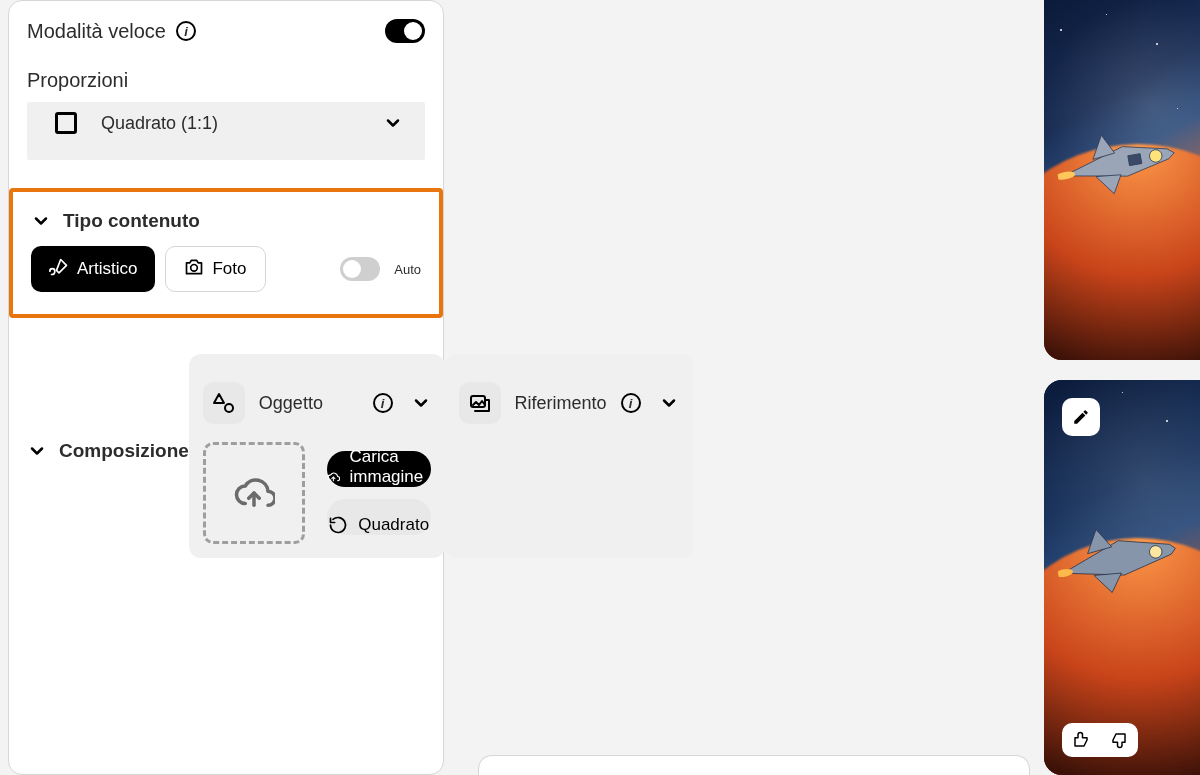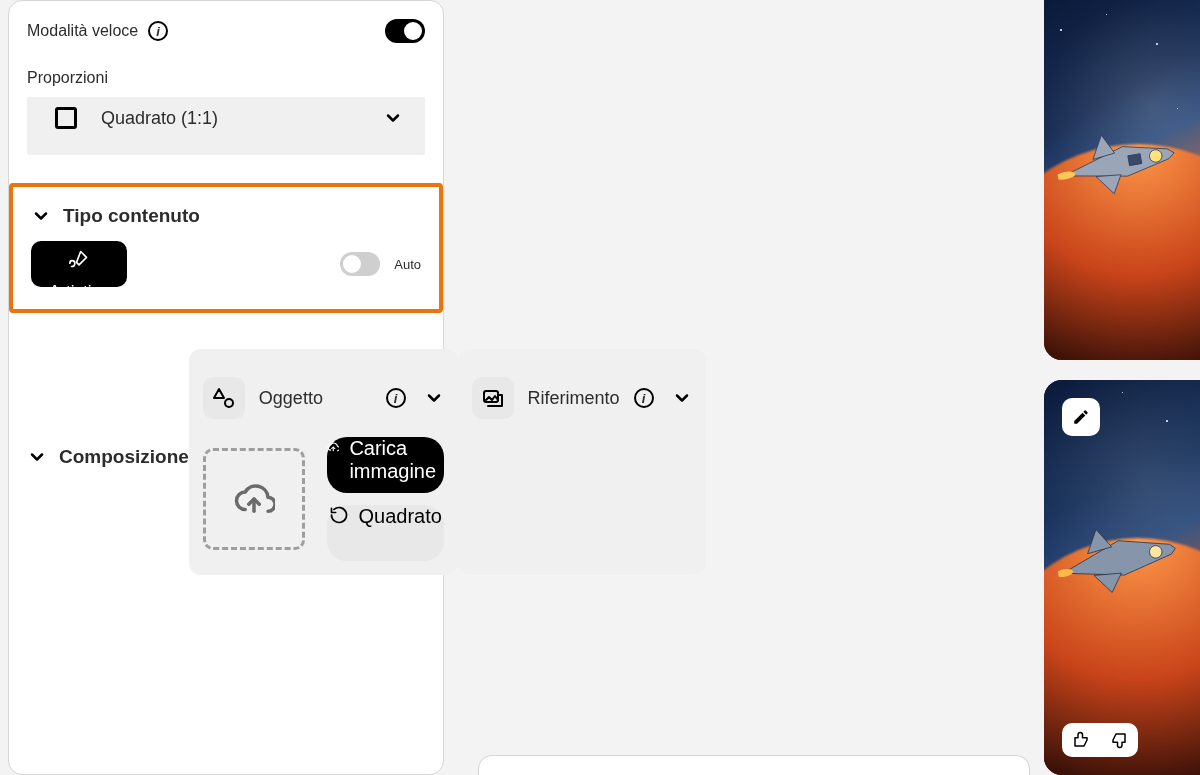--- a/index.html
+++ b/index.html
@@ -34,7 +34,7 @@
   }
   .row{display:flex;align-items:center;}
   .row-between{justify-content:space-between;}
-  .label{font-size:16px;font-weight:400;}
+  .label{font-size:20px;font-weight:400;}
   .section-title{font-size:19px;font-weight:700;}
   
   .toggle{

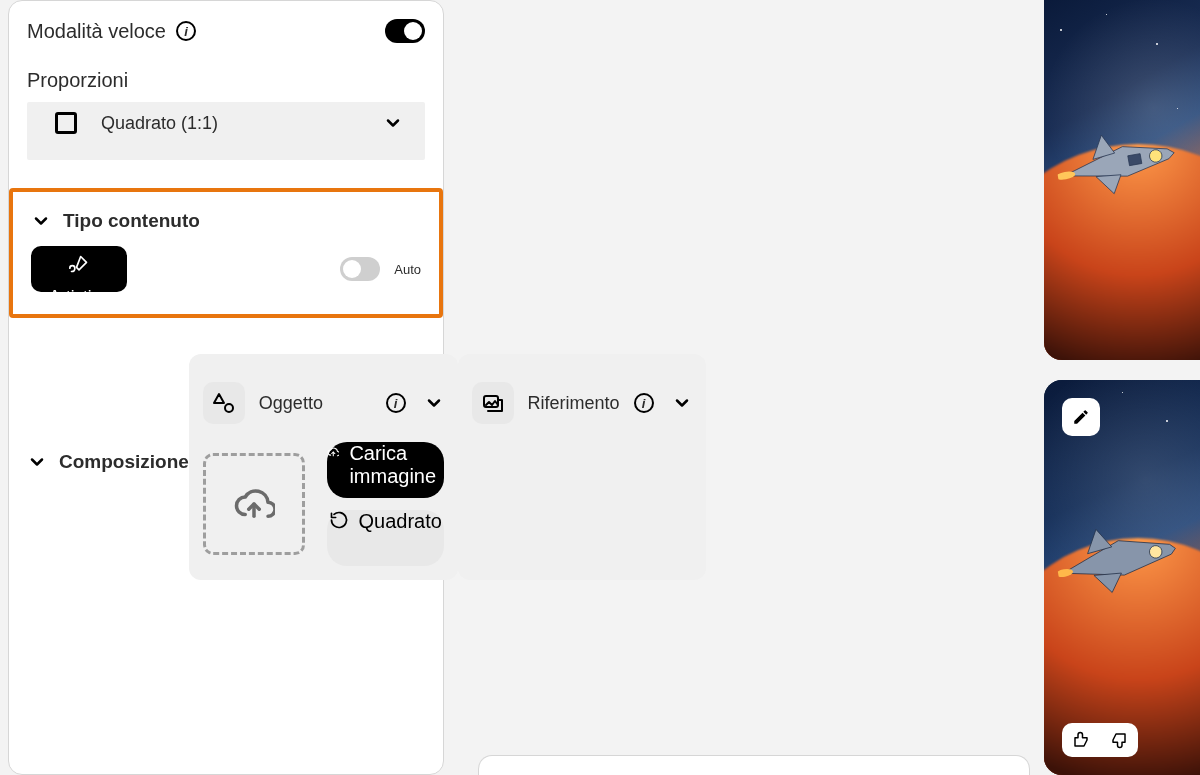--- a/index.html
+++ b/index.html
@@ -74,7 +74,7 @@
   .pill-btn{
     display:flex;align-items:center;gap:8px;
     height:46px;border-radius:10px;padding:8px 18px;
-    font-size:17px;cursor:pointer;flex-direction:column;
+    font-size:17px;cursor:pointer;
   }
   .pill-black{background:var(--black);color:#fff;}
   .pill-white{background:#fff;border:1.5px solid var(--grey-border);color:var(--black);}

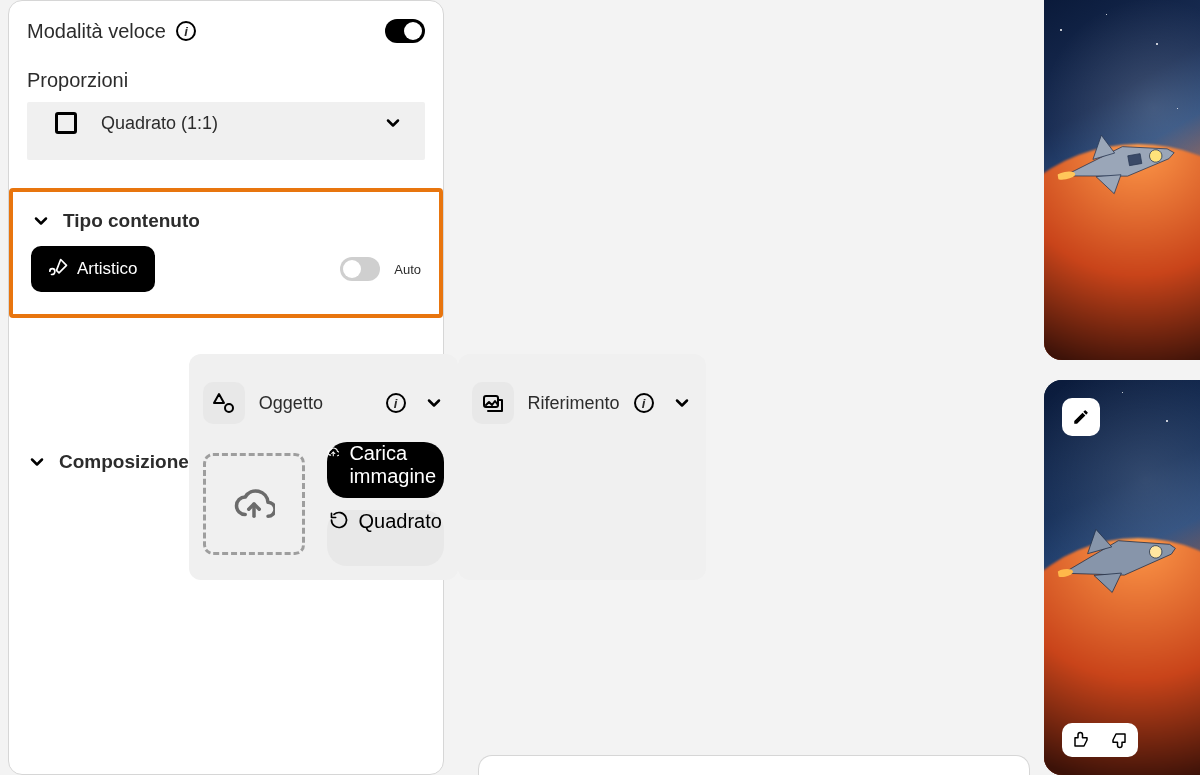--- a/index.html
+++ b/index.html
@@ -206,6 +206,15 @@
             </svg>
         </span>
         <span>Artistico</span>
+      </div>
+      <div class="pill-btn pill-white">
+        <span>
+          <svg viewBox="0 0 24 24" width="20" height="20" fill="none" stroke="#000" stroke-width="2" stroke-linecap="round" stroke-linejoin="round">
+              <path d="M3 7h4l2-3h6l2 3h4v13H3z"></path>
+              <circle cx="12" cy="13" r="4"></circle>
+            </svg>
+        </span>
+        <span>Foto</span>
       </div>
       <div class="auto-group">
         <div class="toggle off"></div>

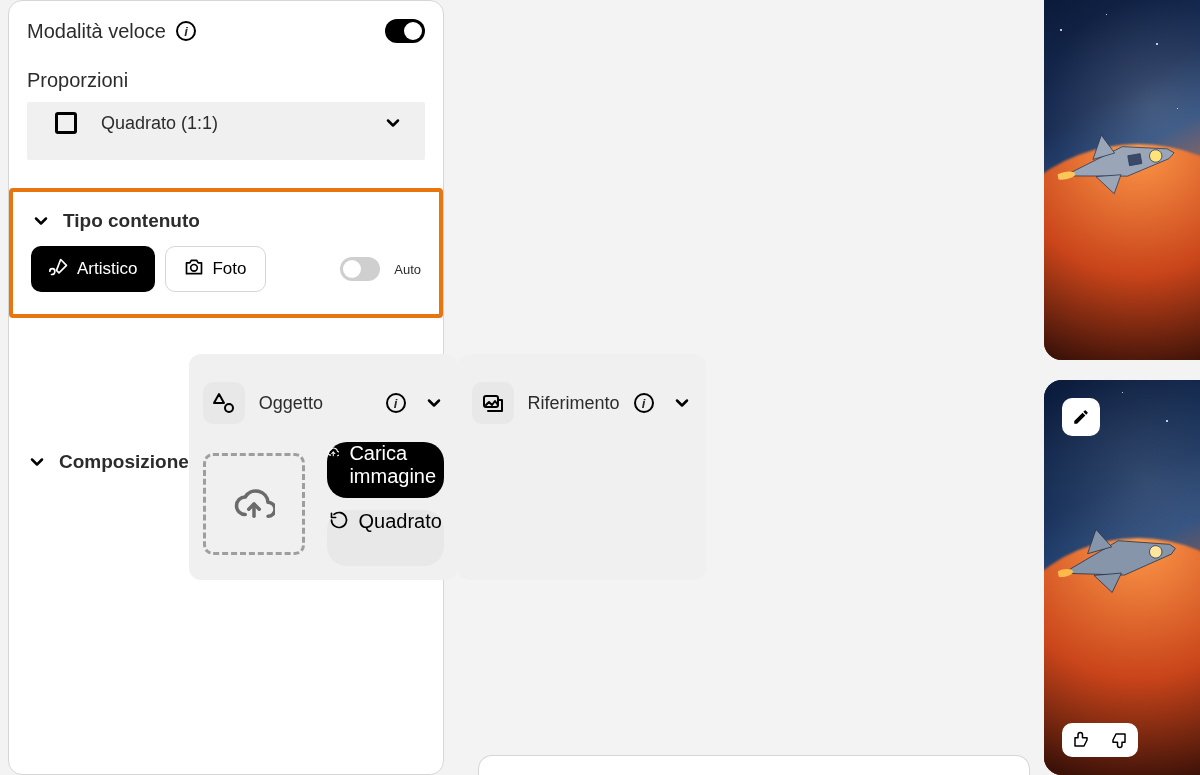--- a/index.html
+++ b/index.html
@@ -104,8 +104,8 @@
   }
   .upload-buttons{display:flex;flex-direction:column;gap:12px;flex:1;}
   .btn{
-    height:56px;border-radius:20px;display:flex;align-items:flex-start;justify-content:center;
-    gap:10px;font-size:20px;cursor:pointer;
+    height:36px;border-radius:20px;display:flex;align-items:flex-end;justify-content:center;
+    gap:10px;font-size:17px;cursor:pointer;
   }
   .btn-black{background:var(--black);color:#fff;}
   .btn-grey{background:var(--grey-mid);color:var(--black);}

